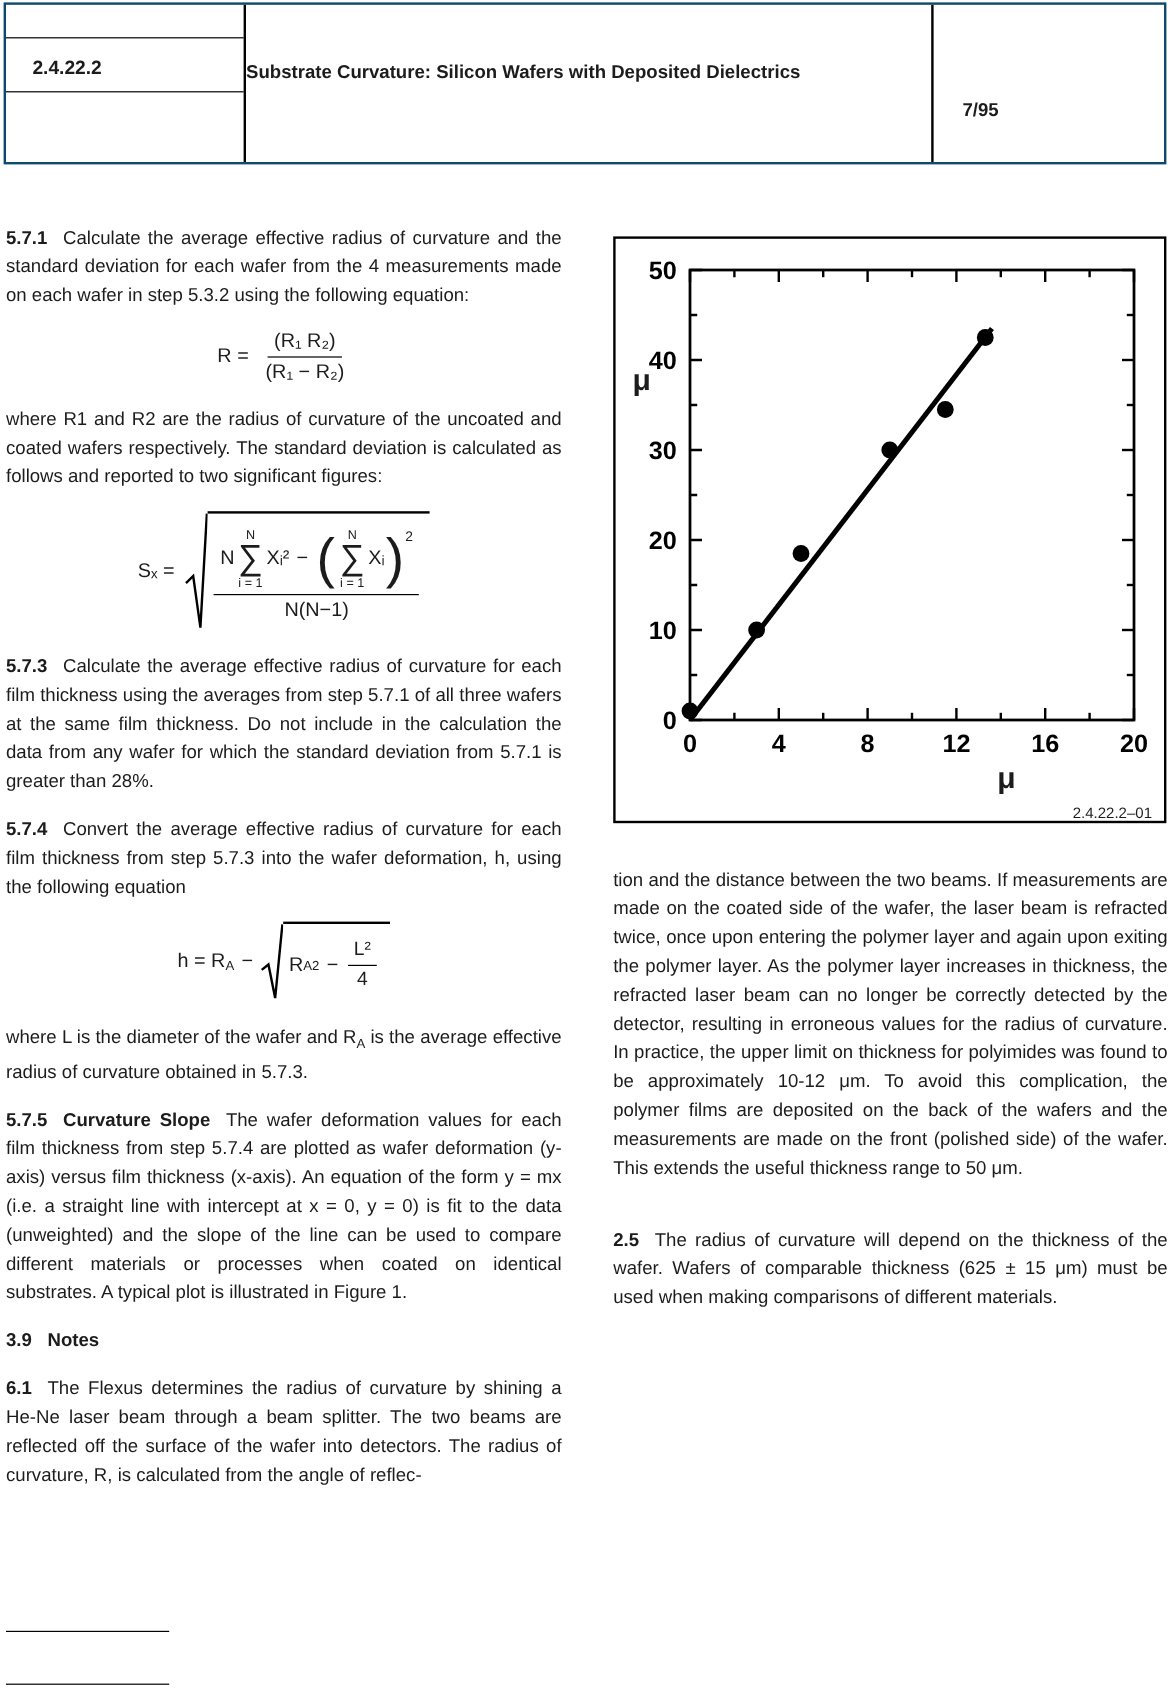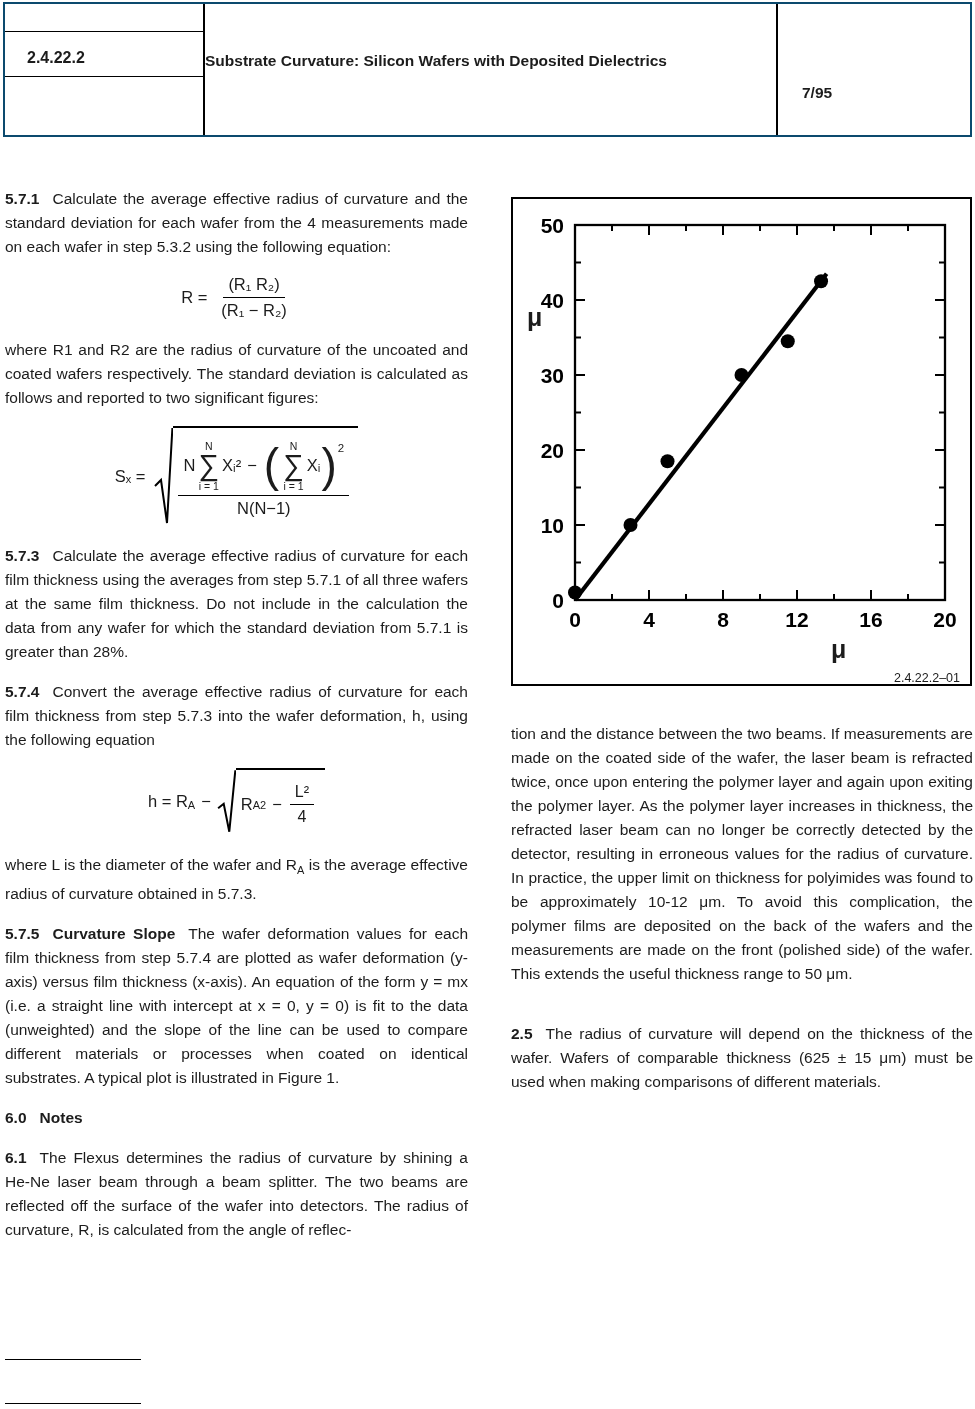--- a/index.html
+++ b/index.html
@@ -158,7 +158,7 @@
 
     <p class="para"><b class="pnum">5.7.5</b><b class="phead">Curvature Slope</b><span>The wafer deformation values for each film thickness from step 5.7.4 are plotted as wafer deformation (y-axis) versus film thickness (x-axis). An equation of the form y = mx (i.e. a straight line with intercept at x = 0, y = 0) is fit to the data (unweighted) and the slope of the line can be used to compare different materials or processes when coated on identical substrates. A typical plot is illustrated in Figure 1.</span></p>
 
-    <p class="para"><b class="pnum">6.0</b><b class="notes-head">Notes</b></p>
+    <p class="para"><b class="pnum">3.9</b><b class="notes-head">Notes</b></p>
 
     <p class="para"><b class="pnum">6.1</b><span>The Flexus determines the radius of curvature by shining a He-Ne laser beam through a beam splitter. The two beams are reflected off the surface of the wafer into detectors. The radius of curvature, R, is calculated from the angle of reflec-</span></p>
 

